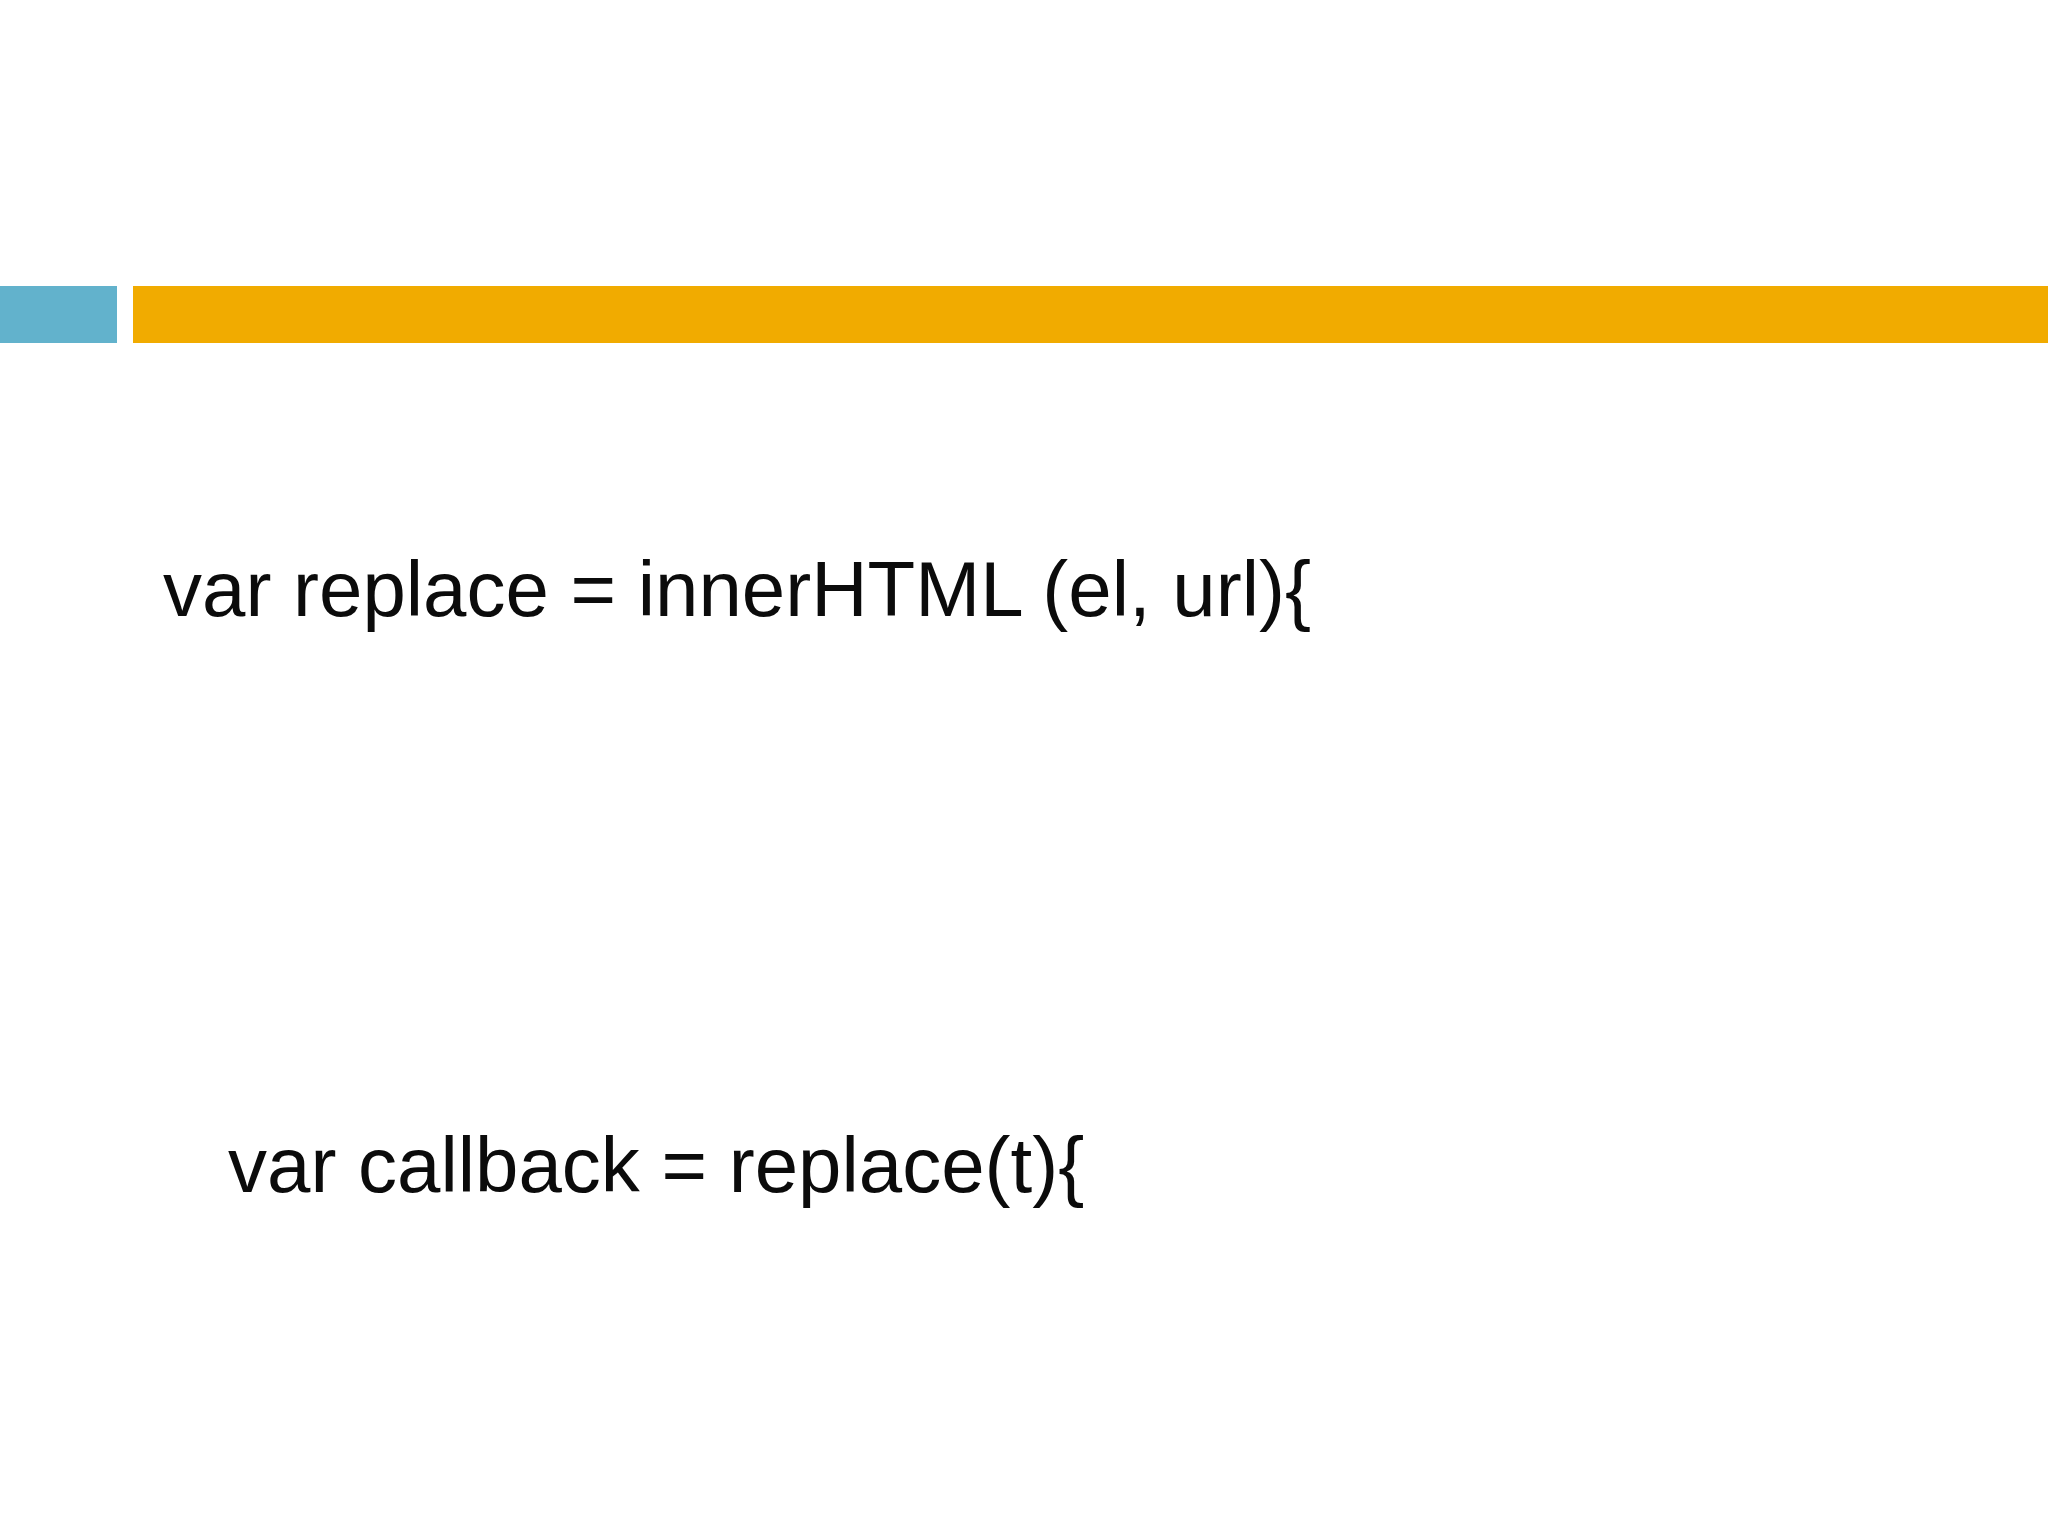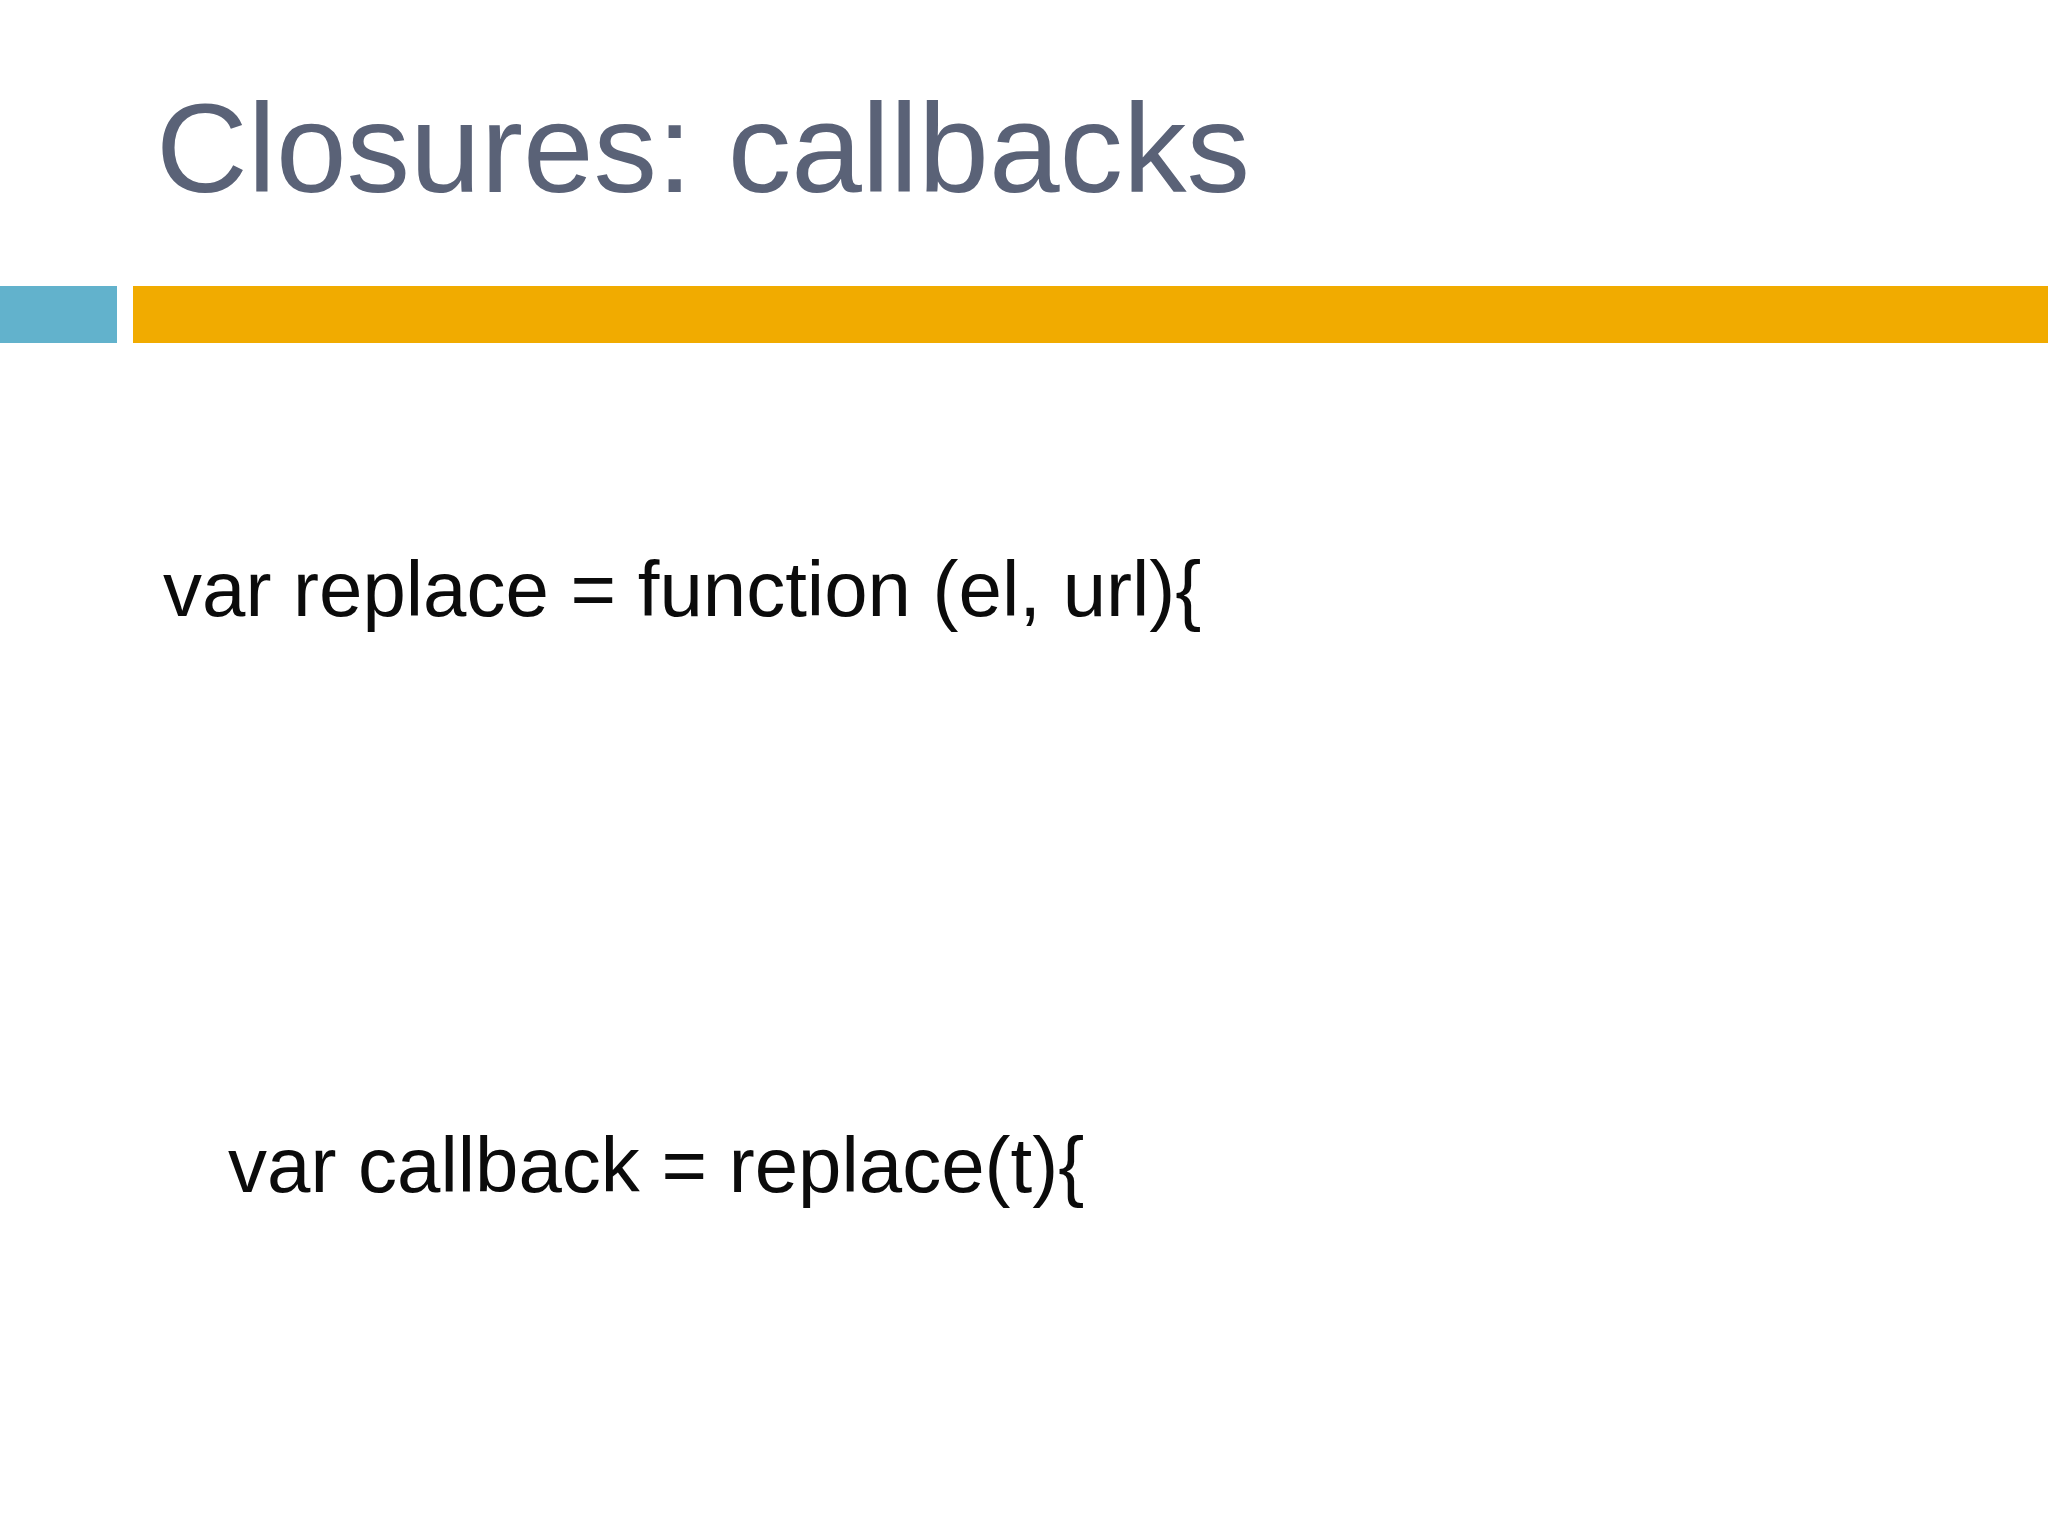--- a/index.html
+++ b/index.html
@@ -58,7 +58,6 @@
 
 <div class="slide">
 
-  <h1 class="slide-title">Closures: callbacks</h1>
 
   <div class="accent-blue-square"></div>
 

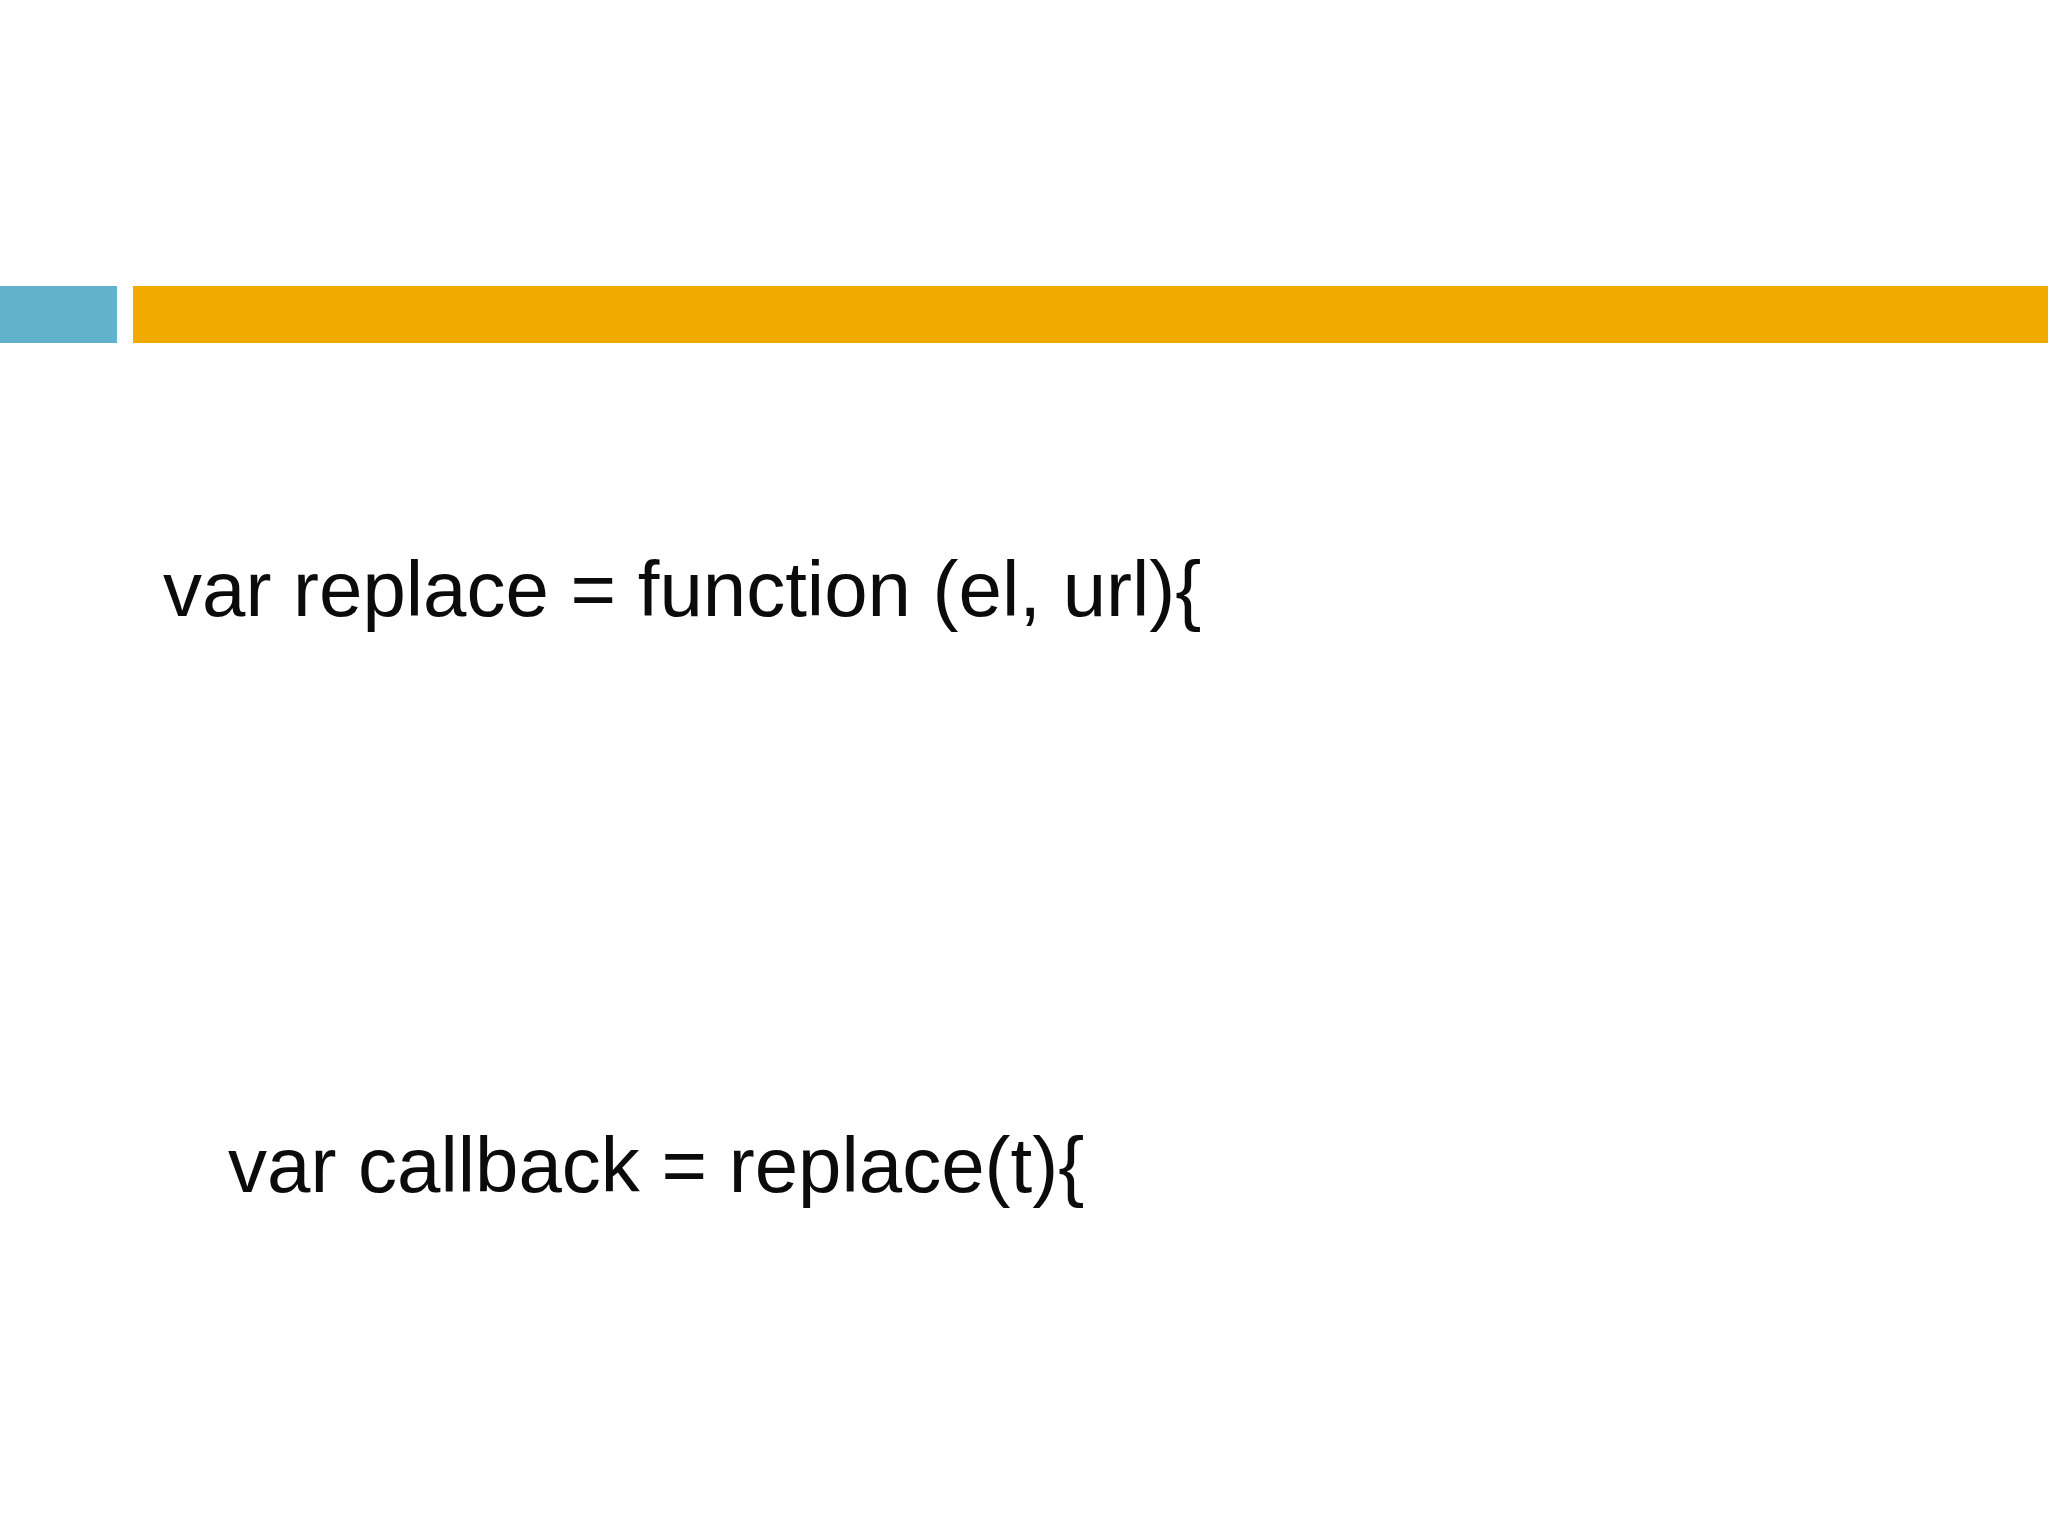--- a/index.html
+++ b/index.html
@@ -64,7 +64,7 @@
   <div class="accent-orange-bar"></div>
 
   <div class="code-block">
-    <div class="code-line">var replace = function (el, url){</div>
+    <div class="code-line">var replace = innerHTML (el, url){</div>
     <div class="code-line"></div>
     <div class="code-line">   var callback = replace(t){</div>
     

